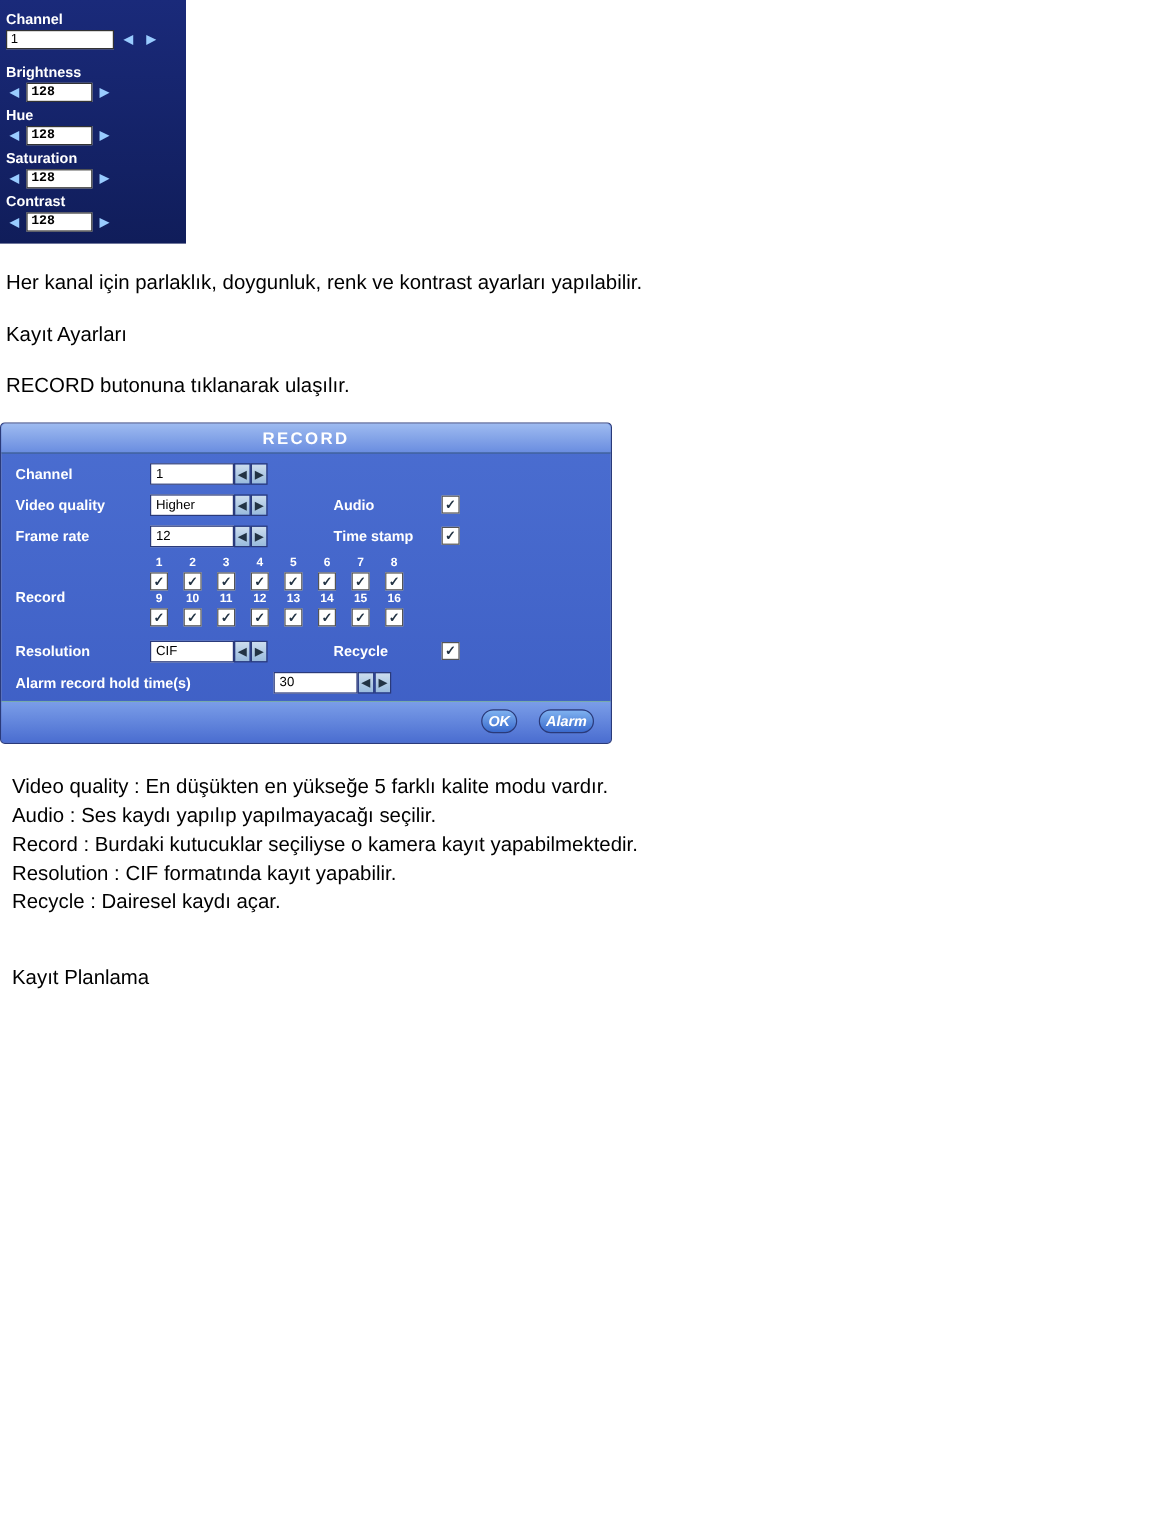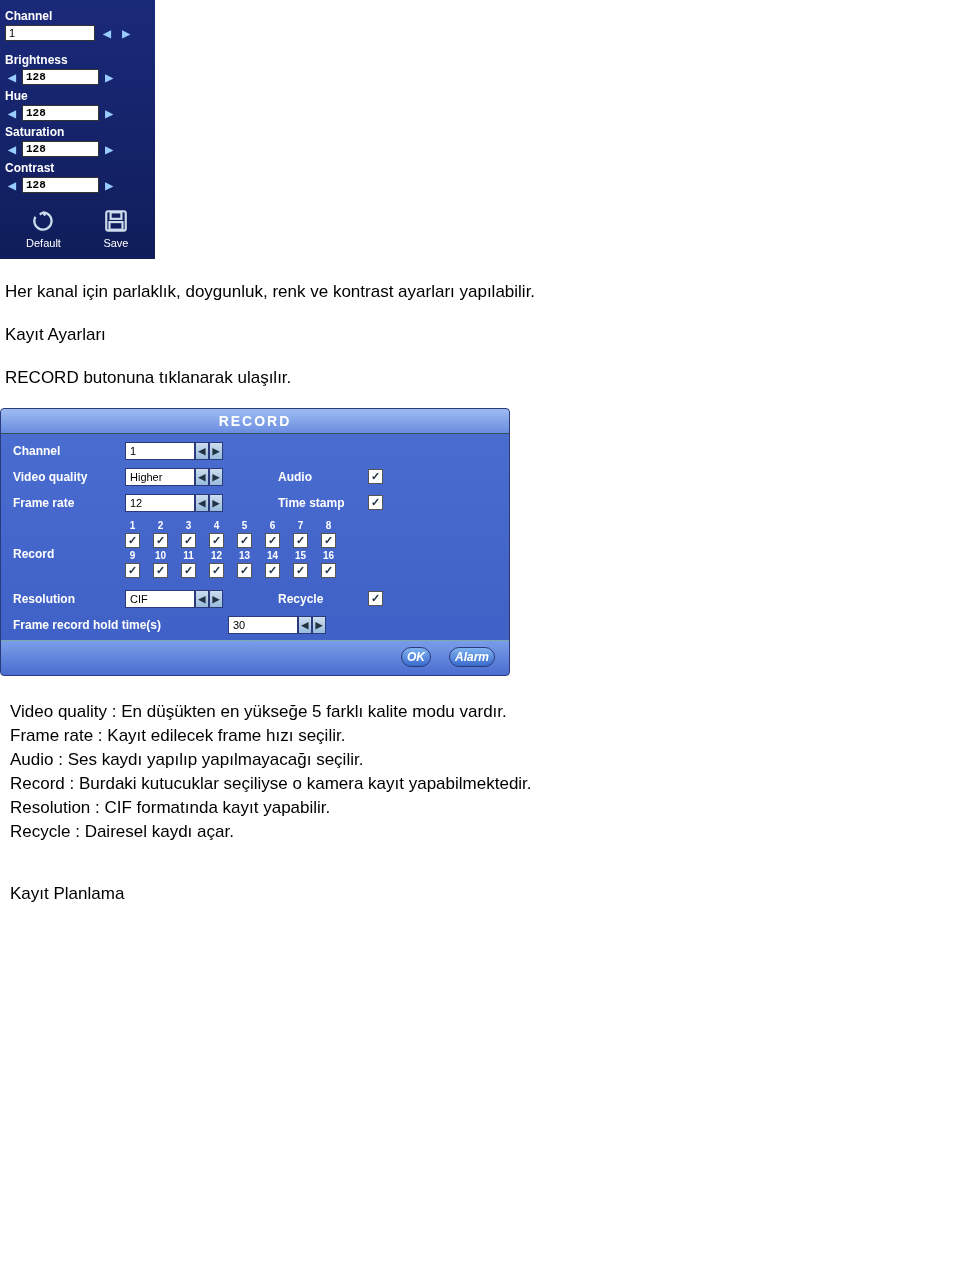--- a/index.html
+++ b/index.html
@@ -27,7 +27,7 @@
     background: #fff;
     color: #000;
     border: 1px solid #333;
-    width: 77px;
+    width: 55px;
     height: 16px;
     font-size: 11px;
     padding: 0 3px;

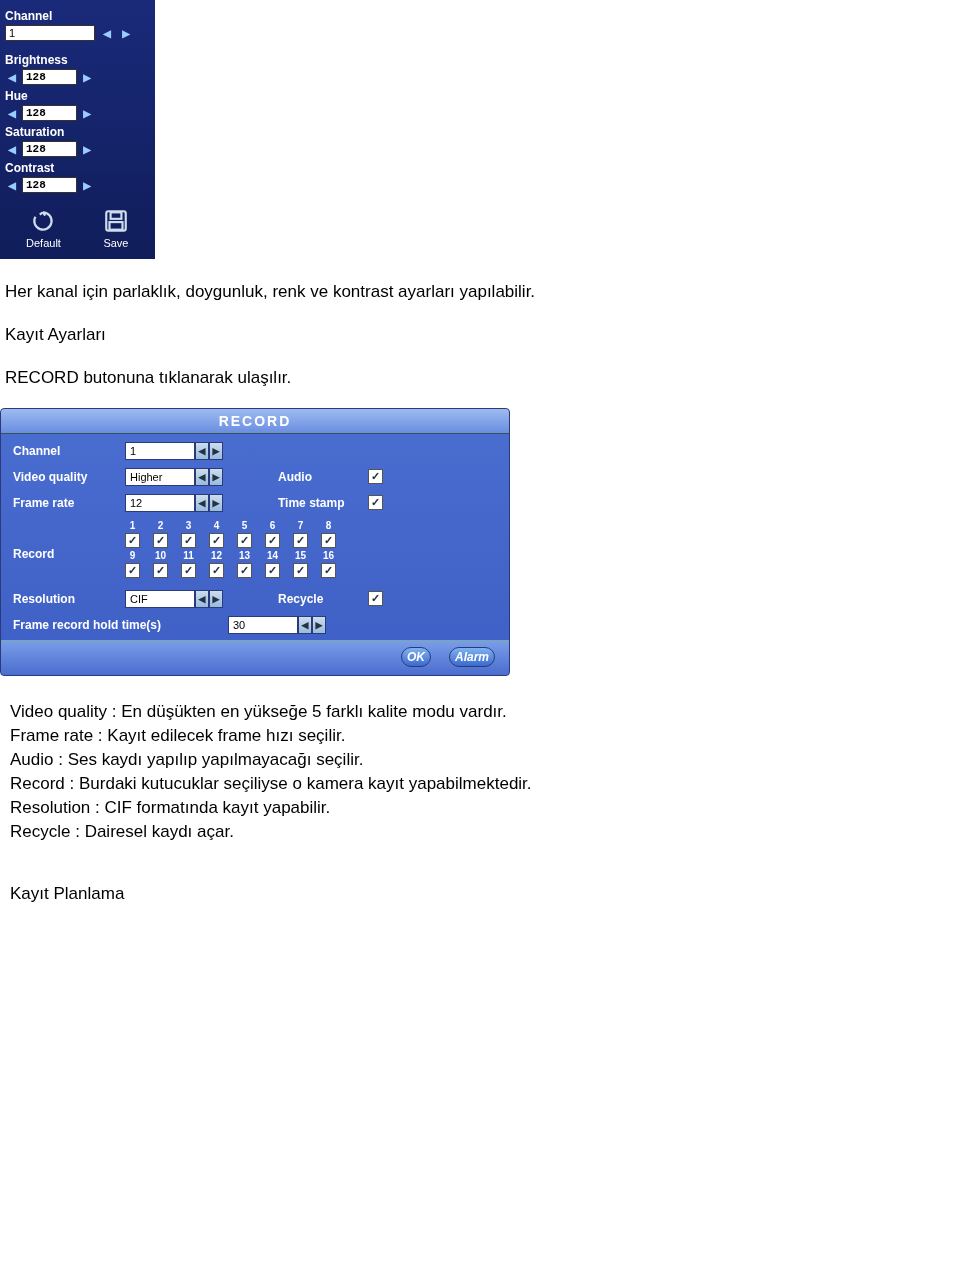--- a/index.html
+++ b/index.html
@@ -172,22 +172,6 @@
     <span class="p1-arrow">▶</span>
   </div>
 
-  <div class="p1-buttons">
-    <div class="p1-btn">
-      <svg viewBox="0 0 24 24">
-          <path fill="none" stroke="#cde" stroke-width="2" d="M12 4 a8 8 0 1 1 -7 4 M12 4 l-3 2 M12 4 l2 3"></path>
-        </svg>
-      <span>Default</span>
-    </div>
-    <div class="p1-btn">
-      <svg viewBox="0 0 24 24">
-          <rect x="3" y="3" width="18" height="18" rx="2" fill="none" stroke="#cde" stroke-width="2"></rect>
-          <rect x="7" y="4" width="10" height="6" fill="none" stroke="#cde" stroke-width="2"></rect>
-          <rect x="6" y="13" width="12" height="7" fill="none" stroke="#cde" stroke-width="2"></rect>
-        </svg>
-      <span>Save</span>
-    </div>
-  </div>
 </div>
 
 <div class="doc">

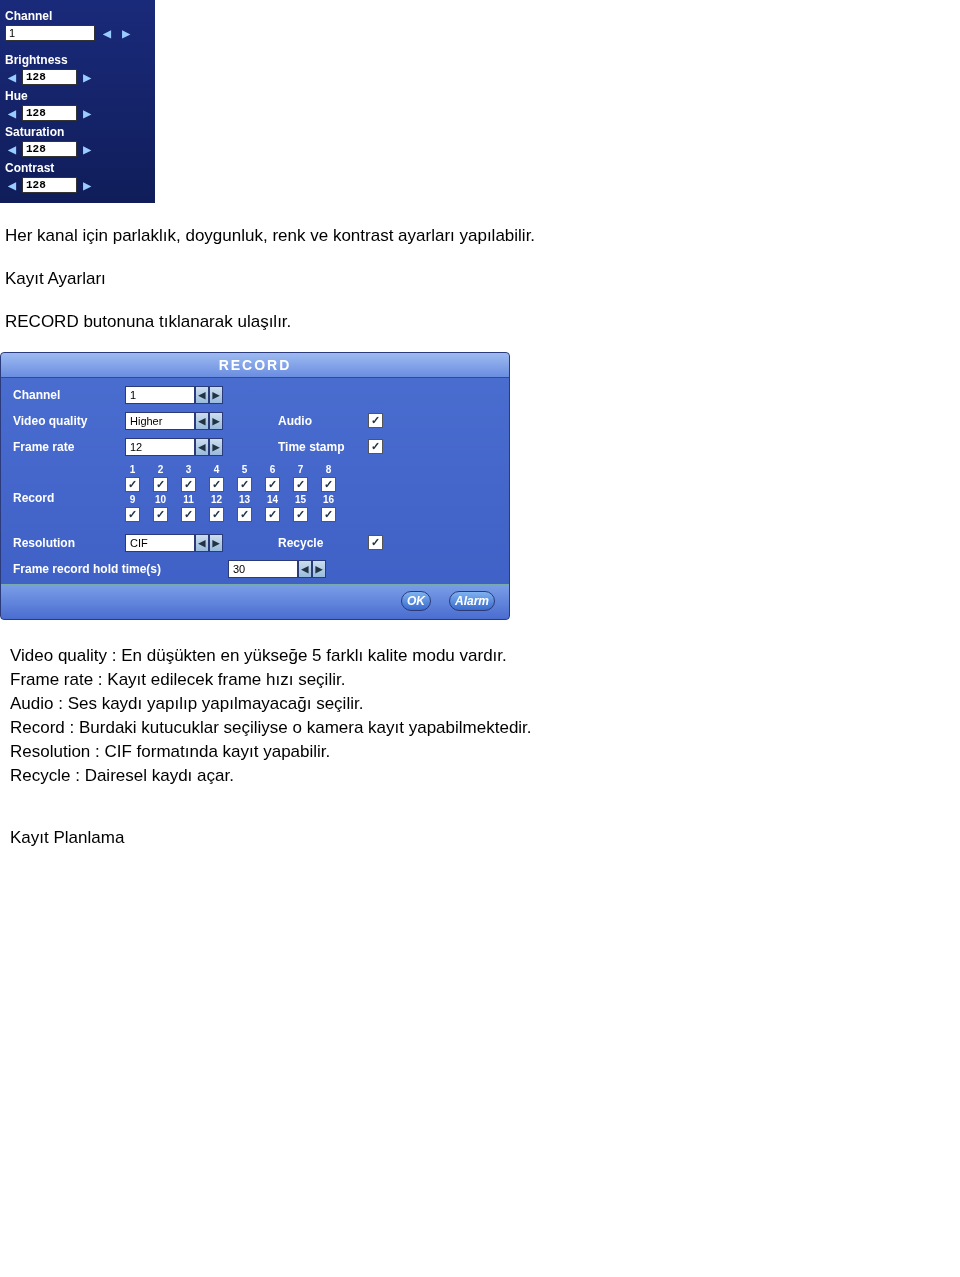--- a/index.html
+++ b/index.html
@@ -273,7 +273,7 @@
     </div>
 
     <div class="p2-alarm-row">
-      <span class="lbl3">Frame record hold time(s)</span>
+      <span class="lbl3">Alarm record hold time(s)</span>
       <input class="p2-input" value="30" style="">
       <span class="p2-spin">
         <span class="arr">◀</span>

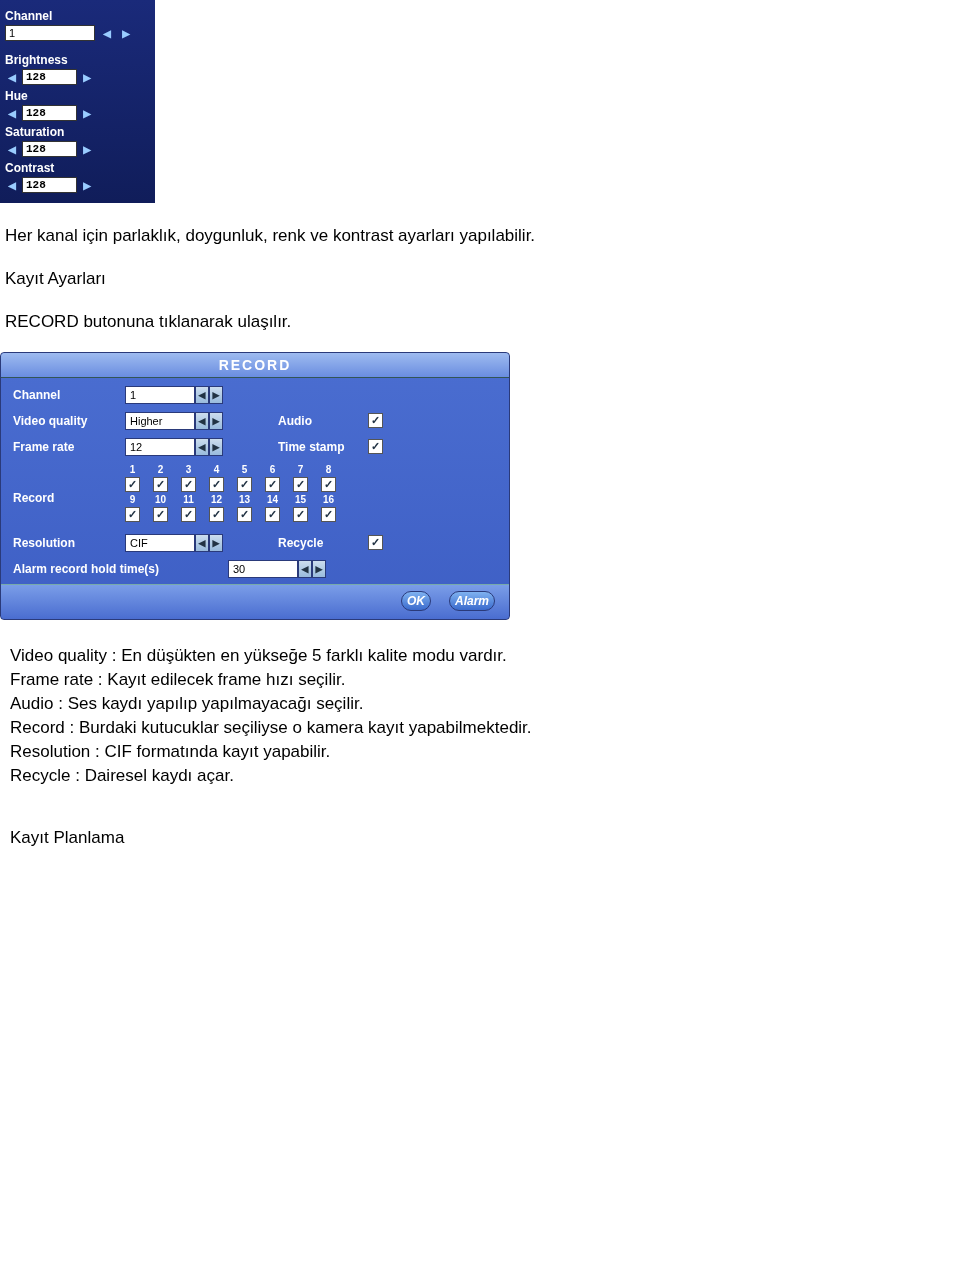--- a/index.html
+++ b/index.html
@@ -290,7 +290,6 @@
 
 <div class="doc2">
   <p>Video quality : En düşükten en yükseğe 5 farklı kalite modu vardır.</p>
-  <p>Frame rate : Kayıt edilecek frame hızı seçilir.</p>
   <p>Audio : Ses kaydı yapılıp yapılmayacağı seçilir.</p>
   <p>Record : Burdaki kutucuklar seçiliyse o kamera kayıt yapabilmektedir.</p>
   <p>Resolution : CIF formatında kayıt yapabilir.</p>

